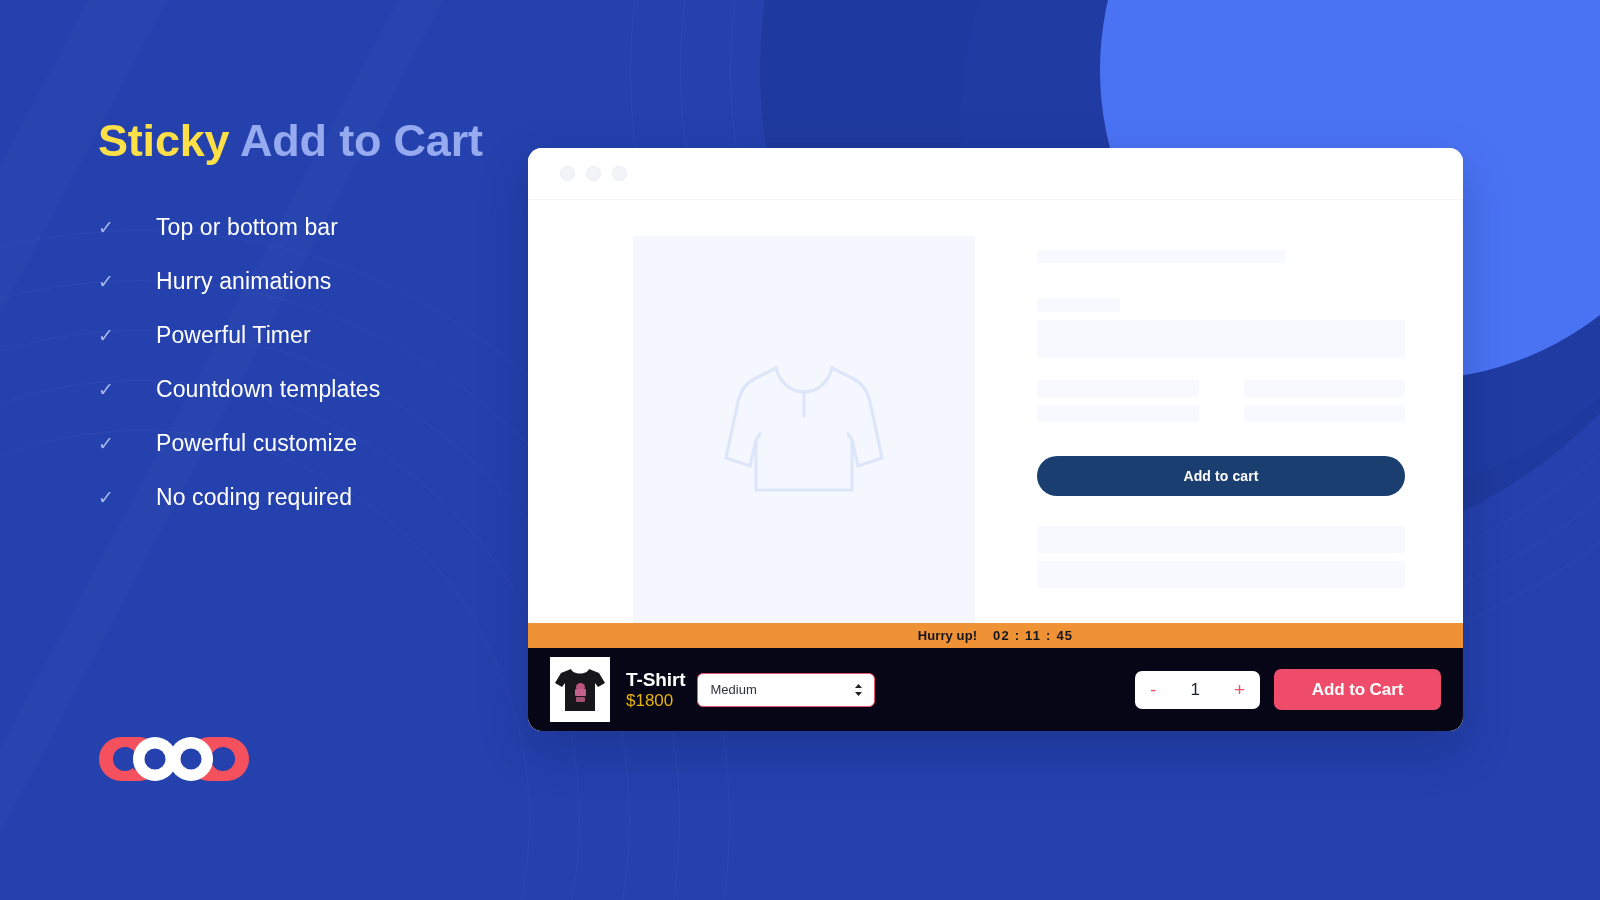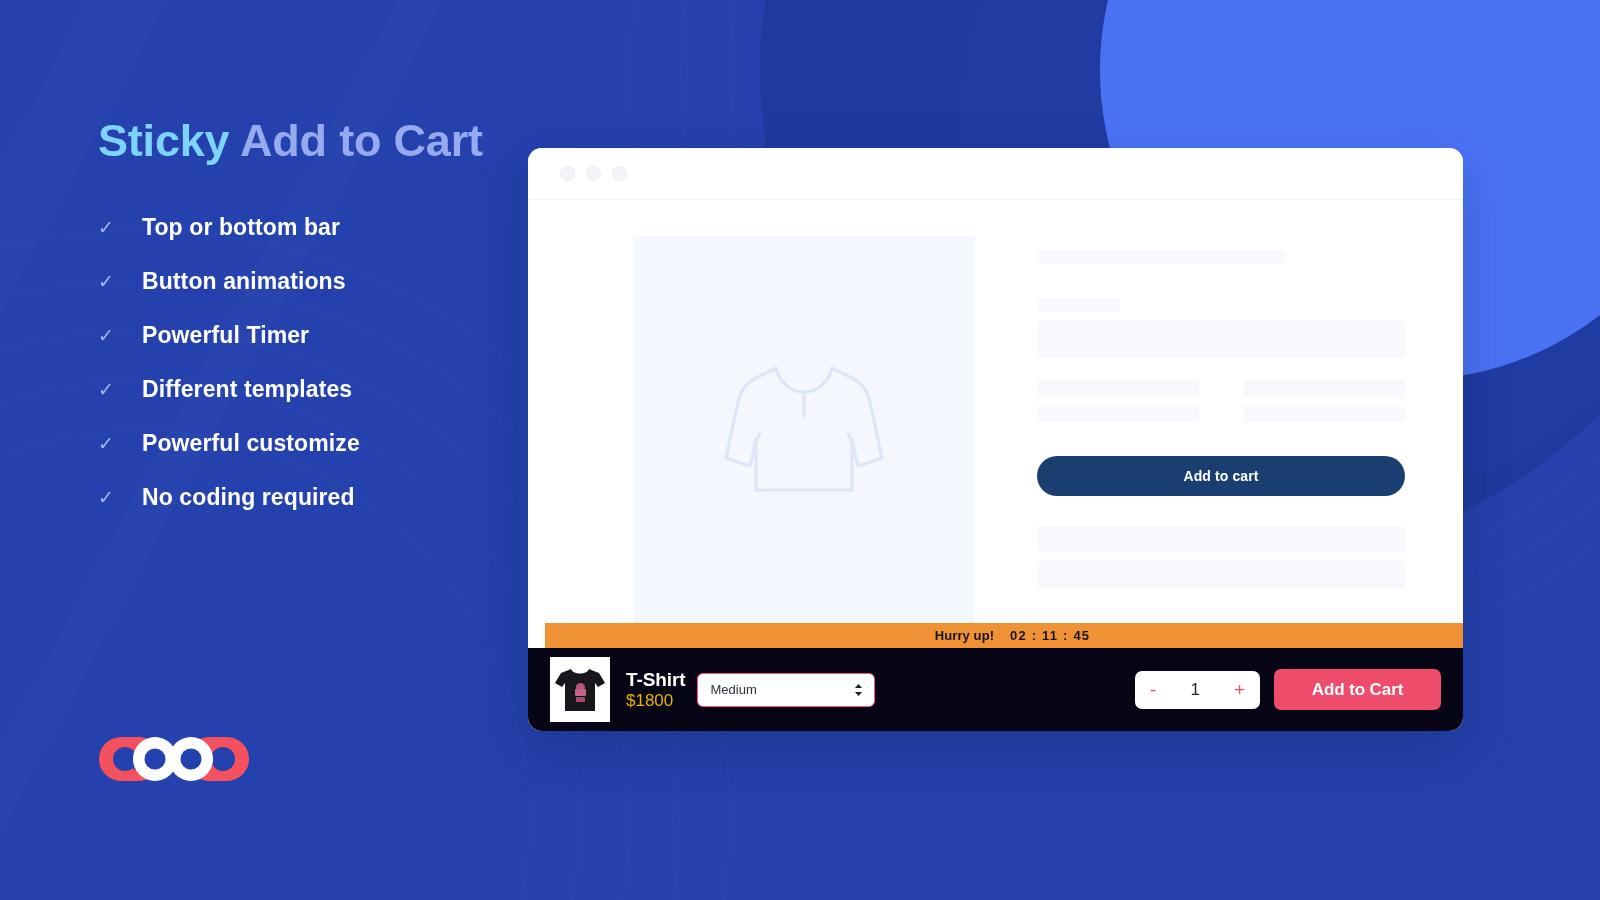--- a/index.html
+++ b/index.html
@@ -105,7 +105,7 @@
     letter-spacing: -0.2px;
     color: #96aaf0;
   }
-  .headline .hl-white { color: #7dd3fc; }
+  .headline .hl-white { color: #fde047; }
 
   .feature-list {
     margin-top: 26px;

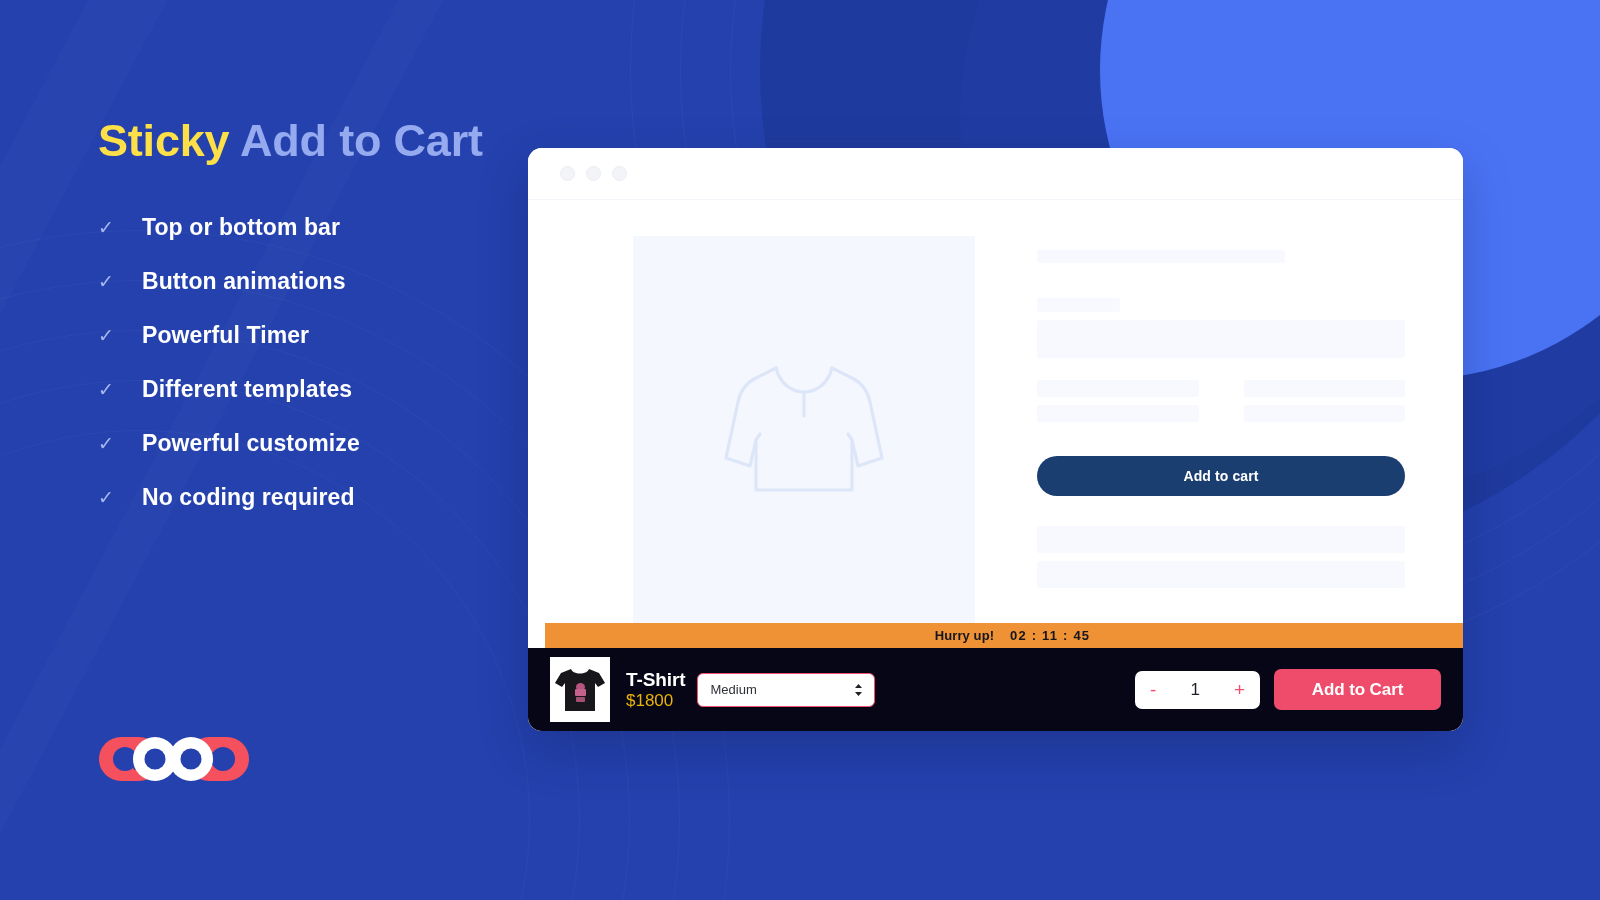--- a/index.html
+++ b/index.html
@@ -126,11 +126,11 @@
     align-items: center;
   }
   .feature-label {
-    margin-left: 18px;
+    margin-left: 32px;
     font-size: 23px;
     color: #ffffff;
     letter-spacing: 0.1px;
-    font-weight: 700;
+    font-weight: 400;
   }
 
   

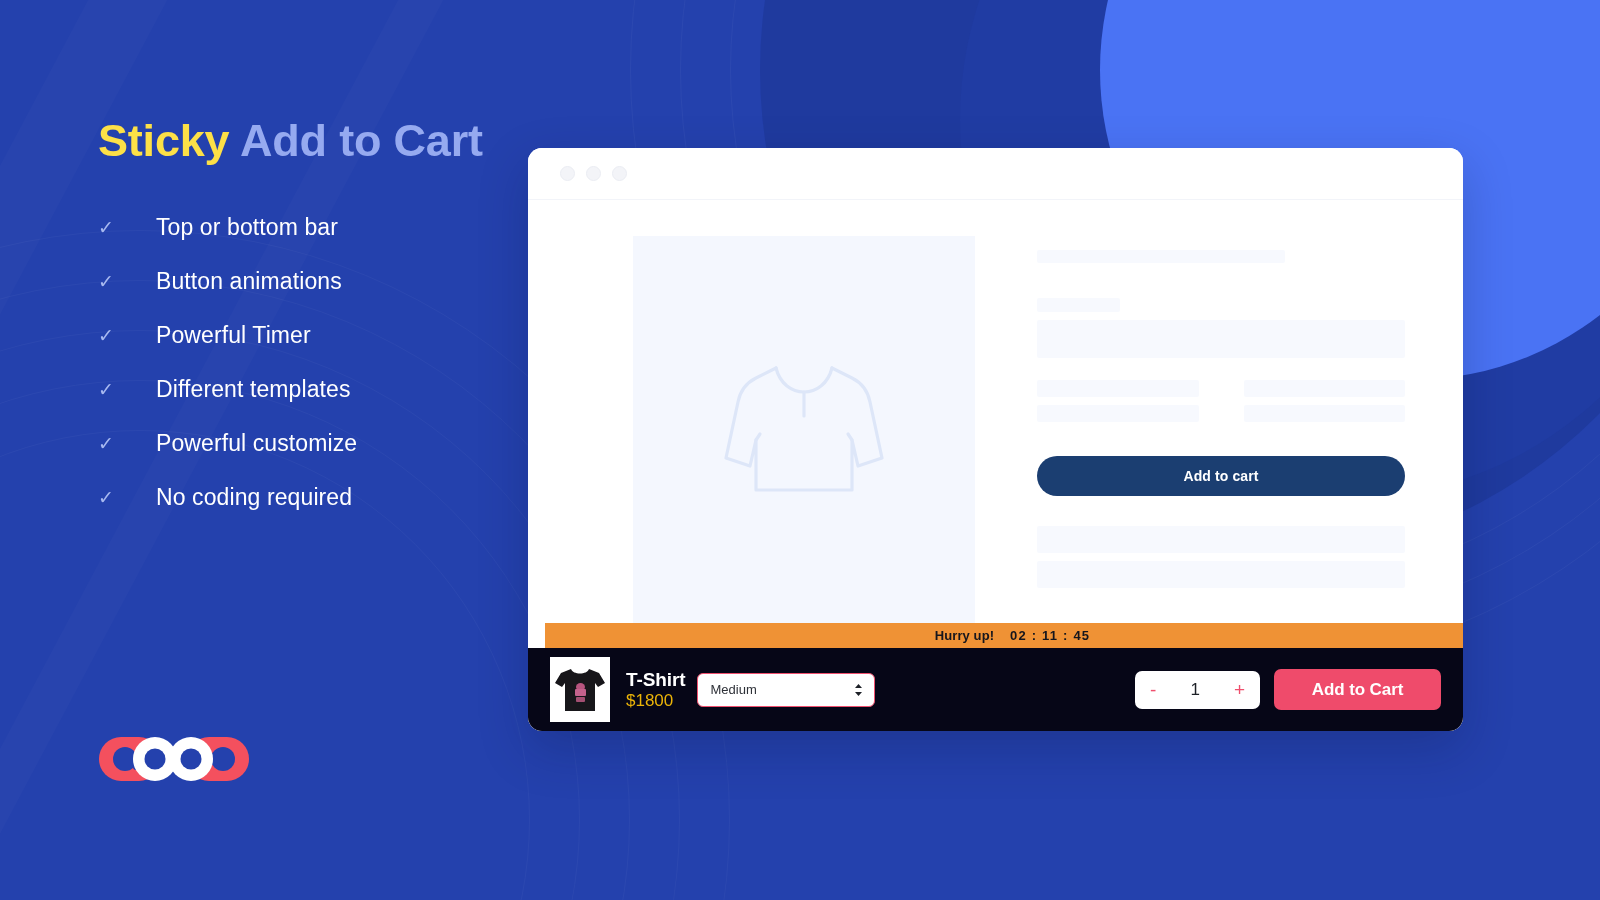--- a/index.html
+++ b/index.html
@@ -409,7 +409,7 @@
     </li>
     <li class="feature-item">
       <span class="feature-check">✓</span>
-      <span class="feature-label">Button animations</span>
+      <span class="feature-label">Hurry animations</span>
     </li>
     <li class="feature-item">
       <span class="feature-check">✓</span>

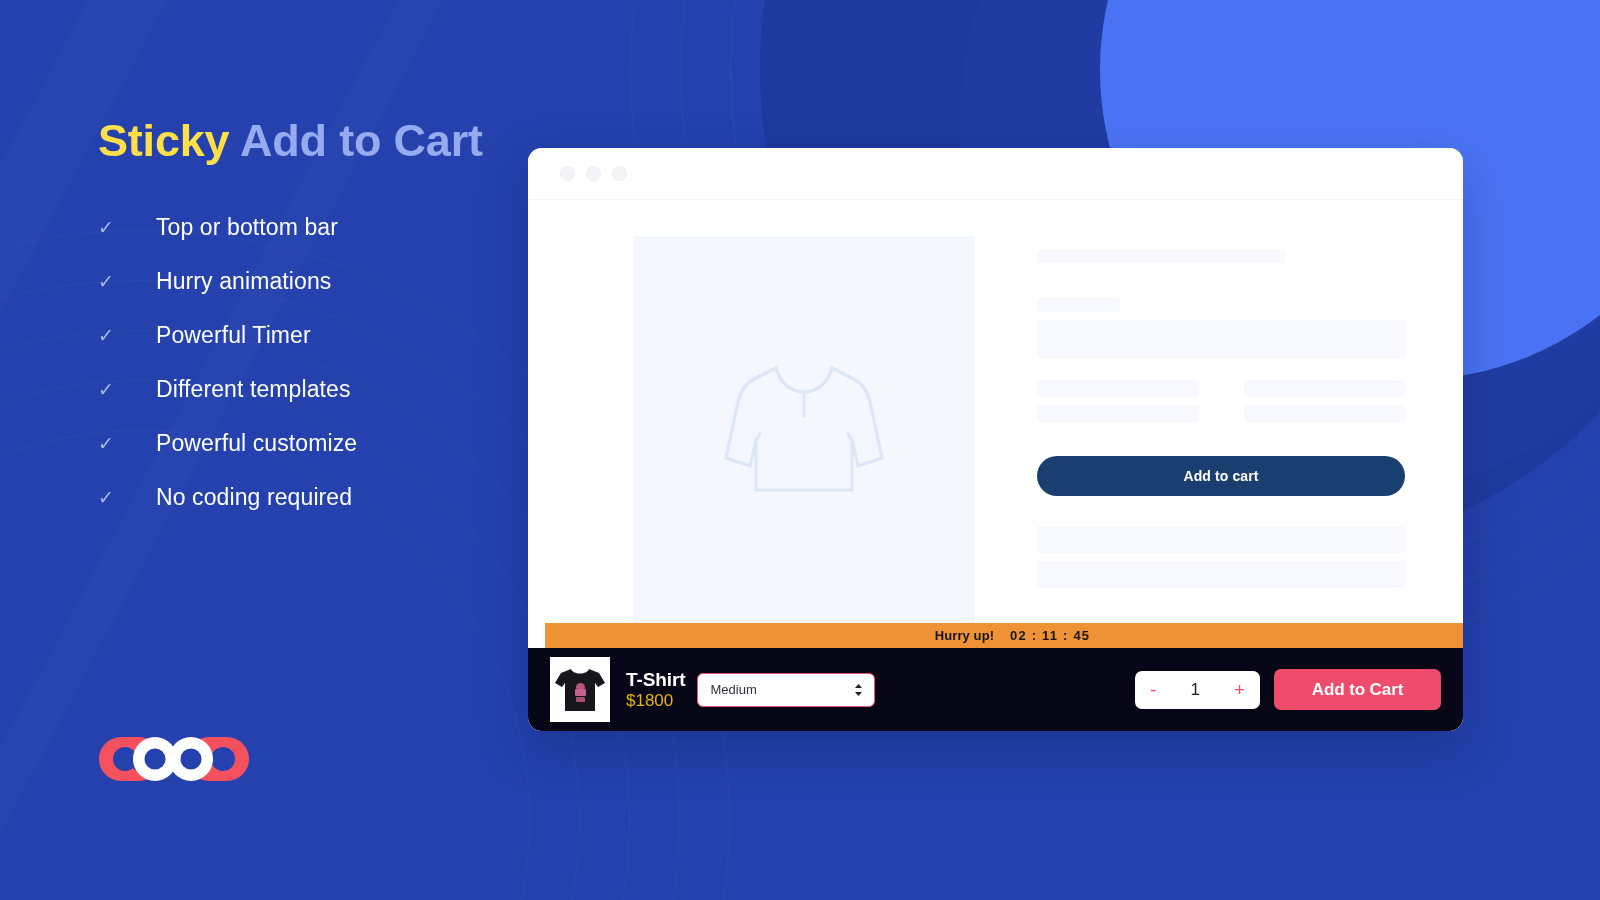--- a/index.html
+++ b/index.html
@@ -417,7 +417,7 @@
     </li>
     <li class="feature-item">
       <span class="feature-check">✓</span>
-      <span class="feature-label">Different templates</span>
+      <span class="feature-label">Countdown templates</span>
     </li>
     <li class="feature-item">
       <span class="feature-check">✓</span>

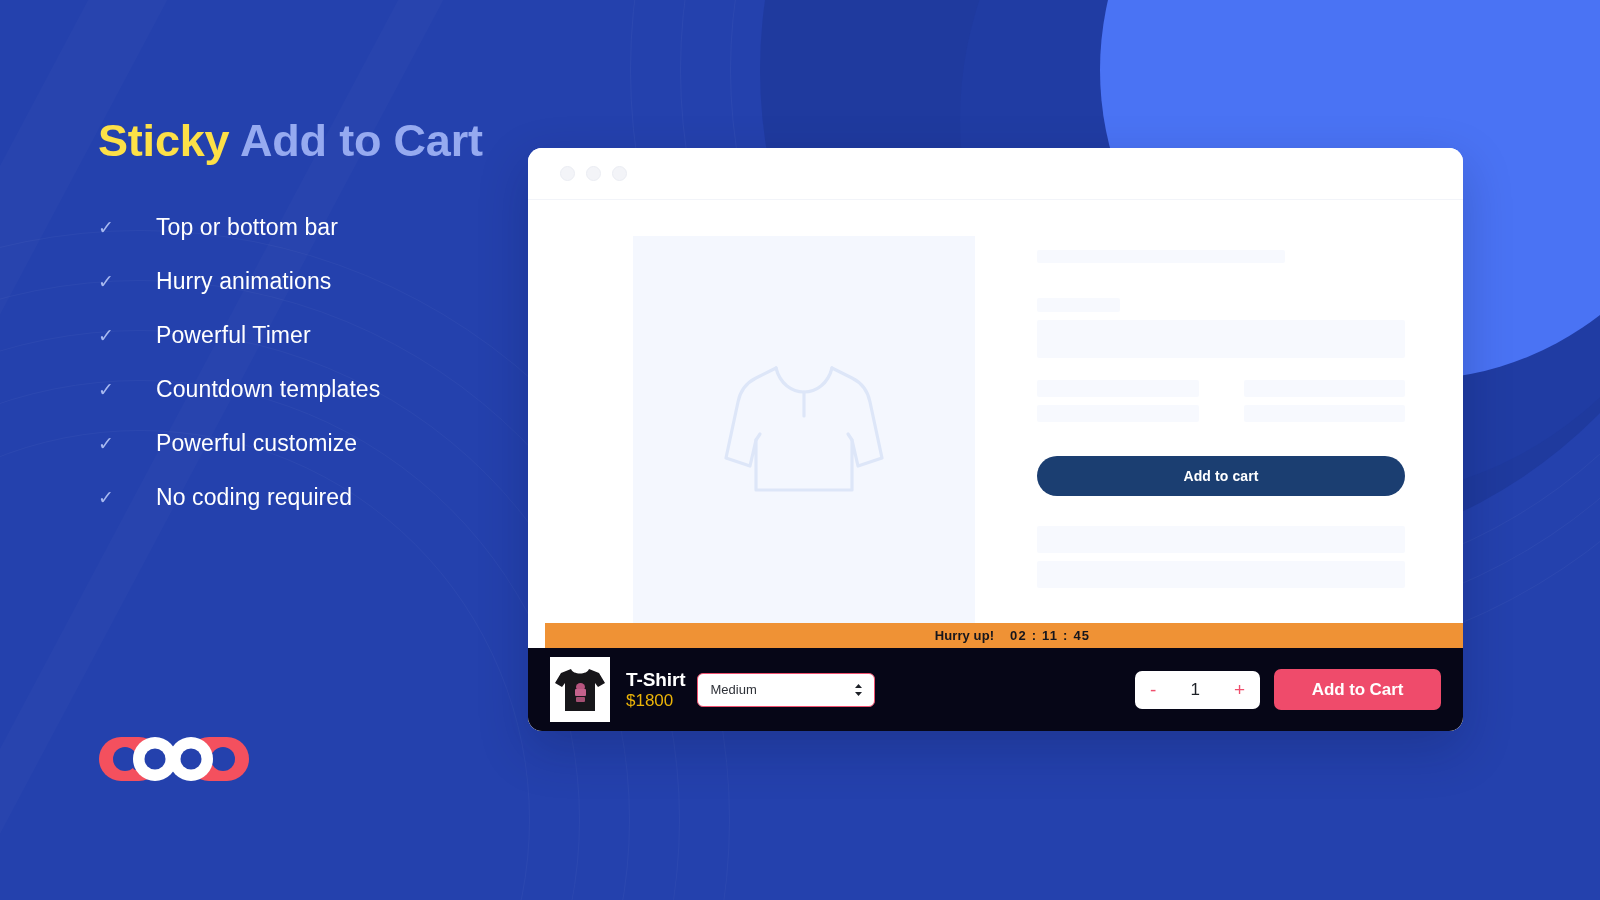--- a/index.html
+++ b/index.html
@@ -243,7 +243,6 @@
     align-items: center;
     justify-content: center;
     gap: 16px;
-    margin-left: 17px;
   }
   .cd-label {
     font-size: 13px;

